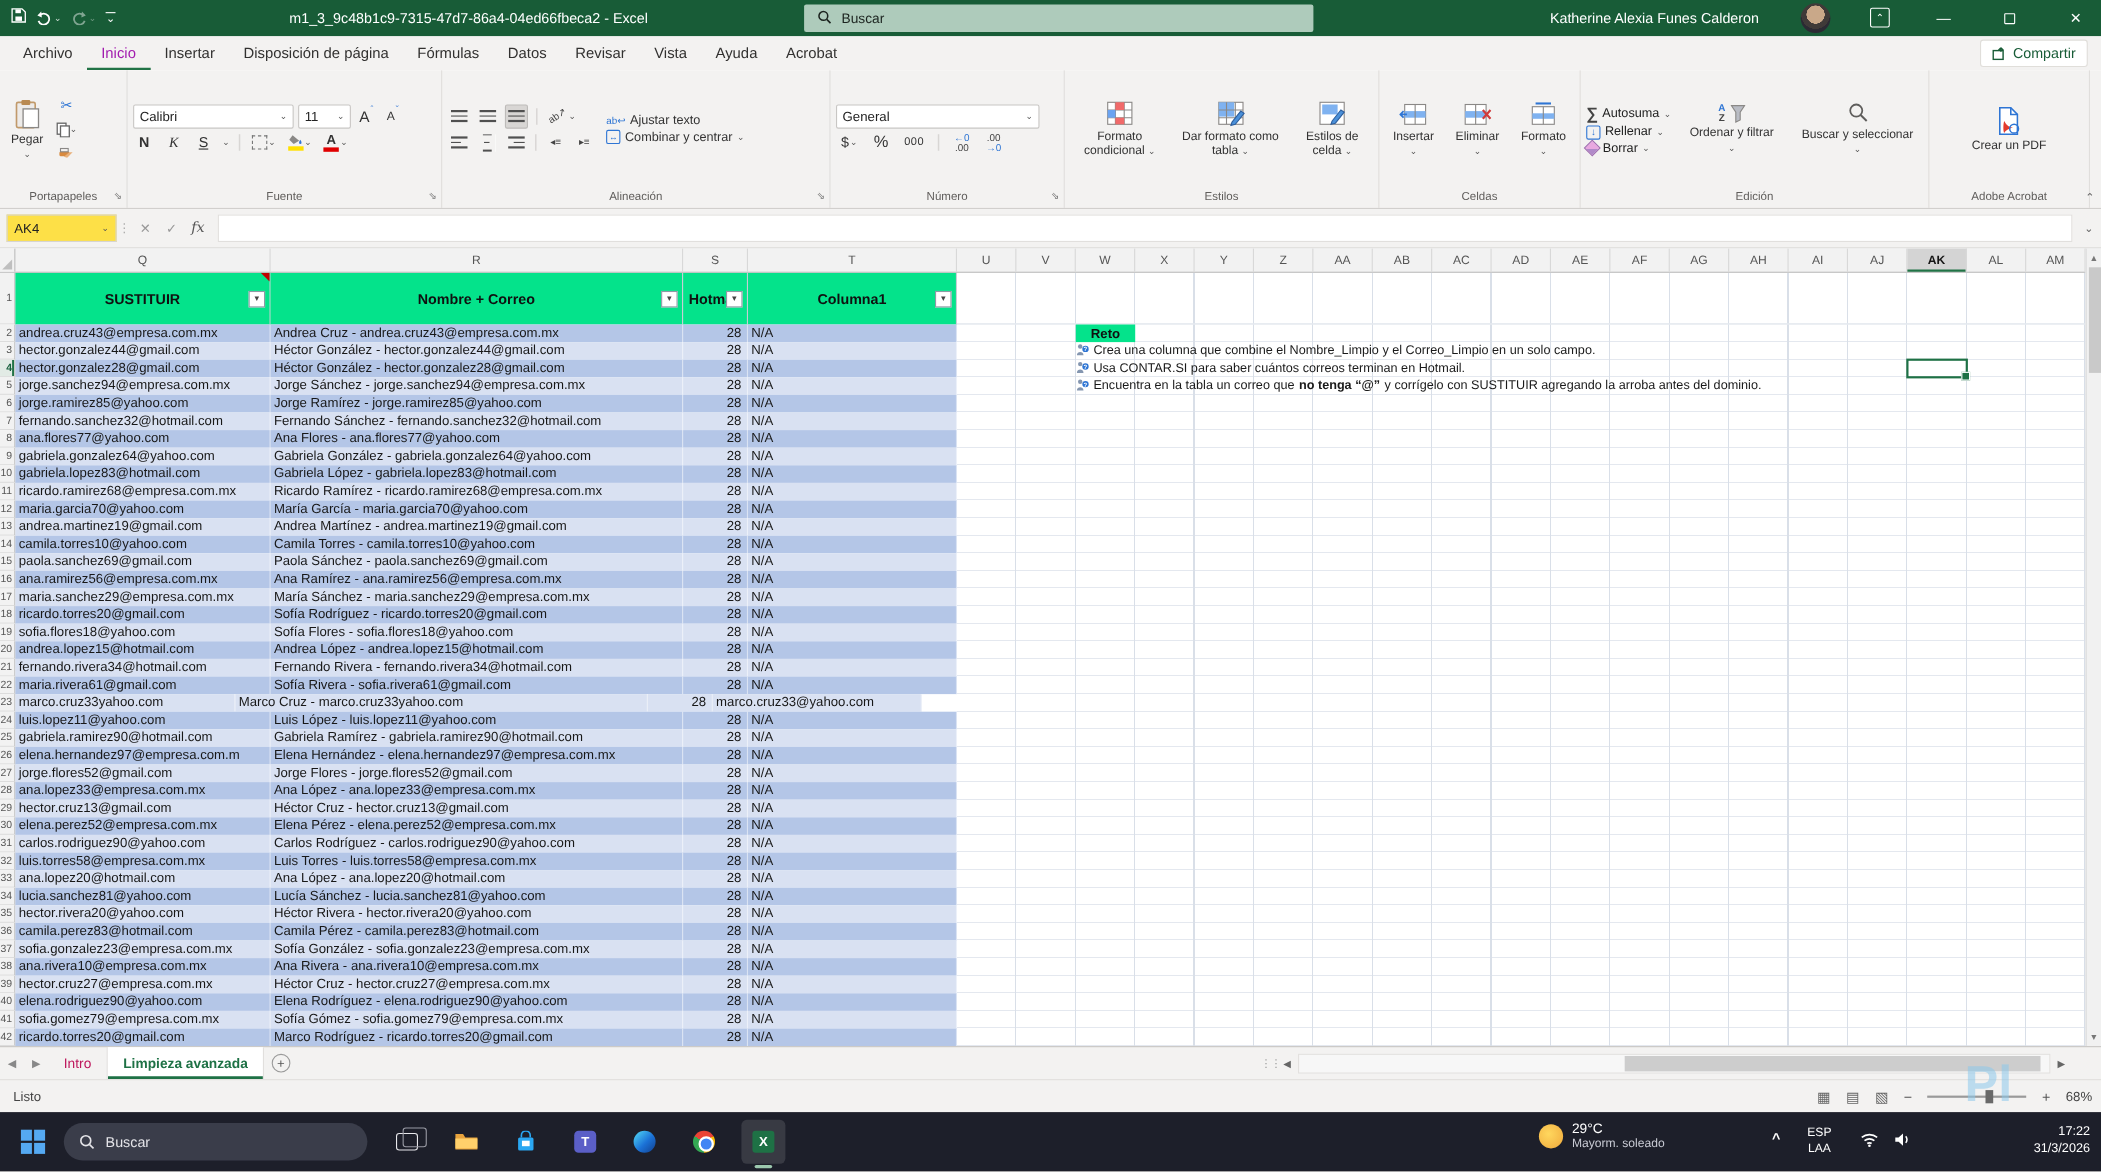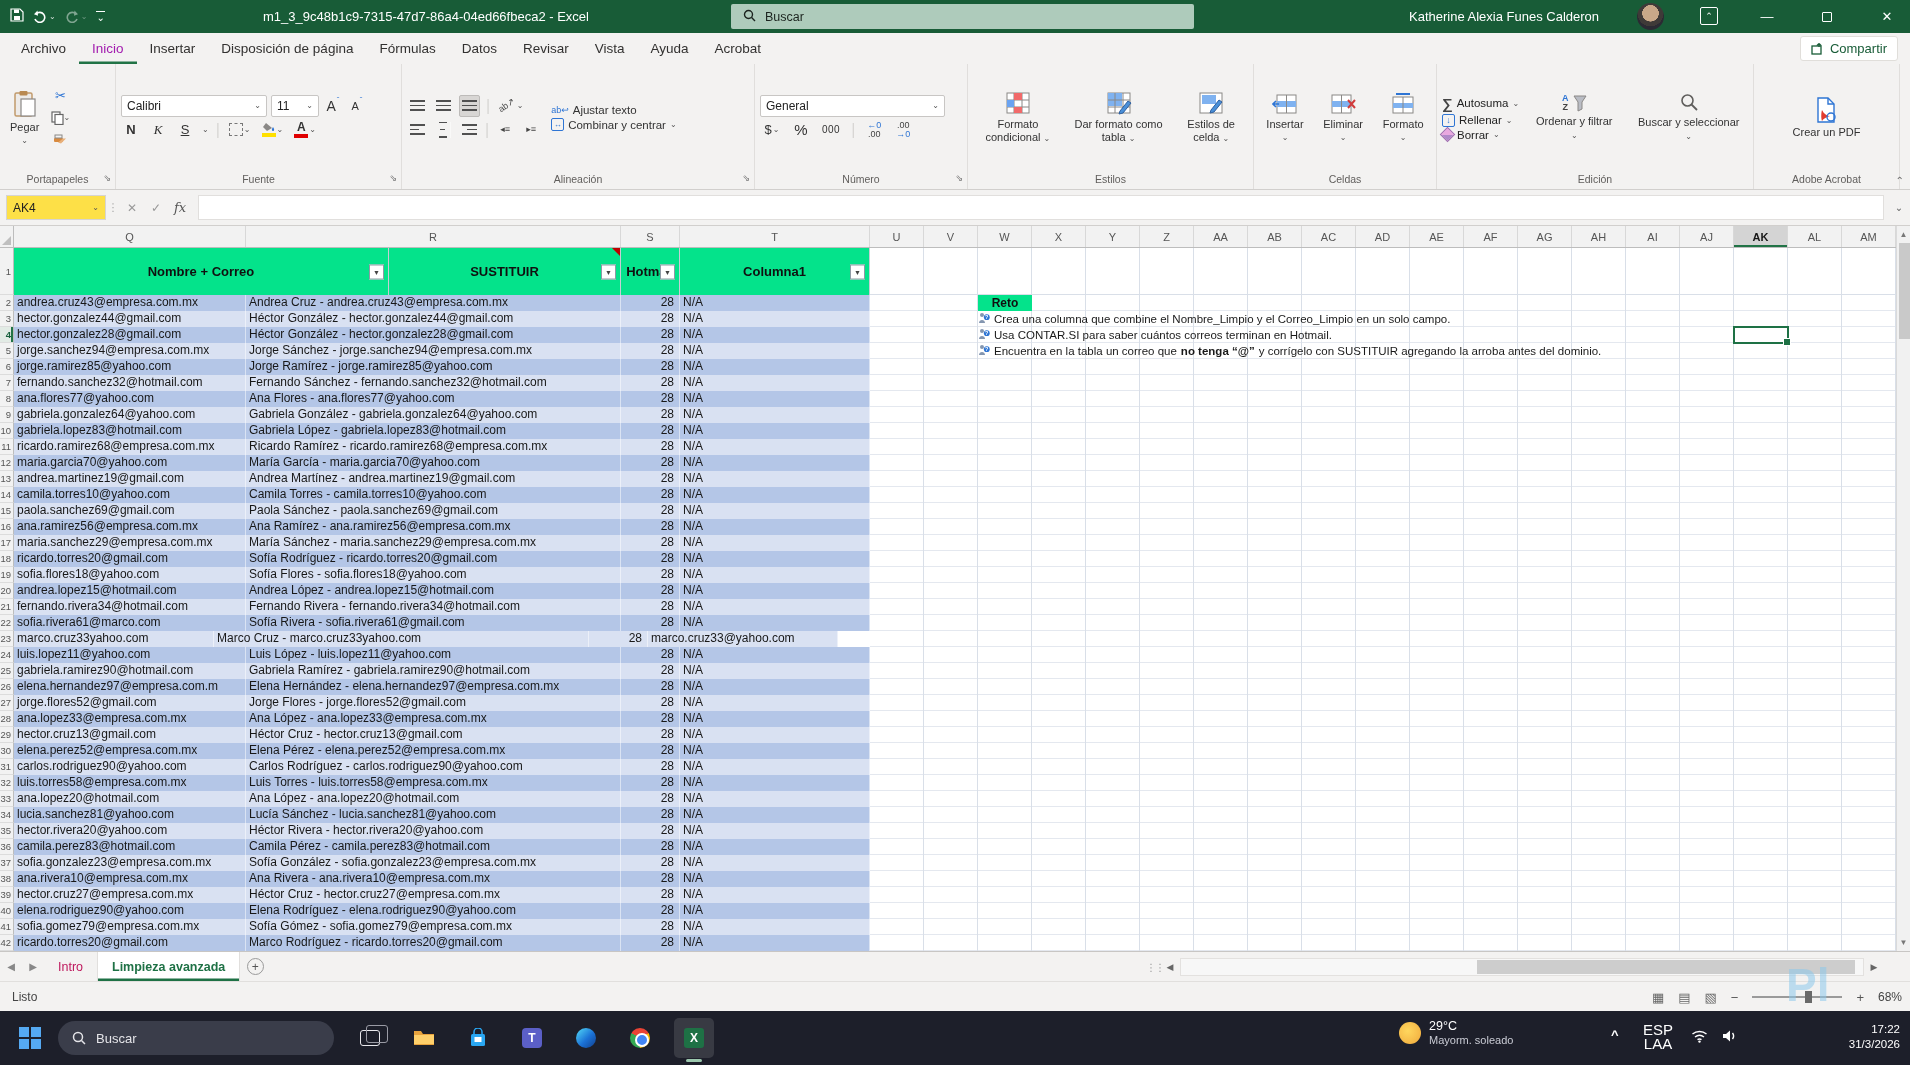--- a/index.html
+++ b/index.html
@@ -652,14 +652,14 @@
           <div class="rowh" style="top: 687px; height: 16px;">42</div>
         </div>
       <div class="theadrow" id="theadrow">
-          <div class="th" style="width: 375px;">
-            <span>Nombre + Correo</span>
-            <div class="filterbtn">▼</div>
-          </div>
           <div class="th" style="width: 232px;">
             <span>SUSTITUIR</span>
             <div class="filterbtn">▼</div>
             <div class="cmark"></div>
+          </div>
+          <div class="th" style="width: 375px;">
+            <span>Nombre + Correo</span>
+            <div class="filterbtn">▼</div>
           </div>
           <div class="th" style="width: 59px;">
             <span>Hotmail</span>

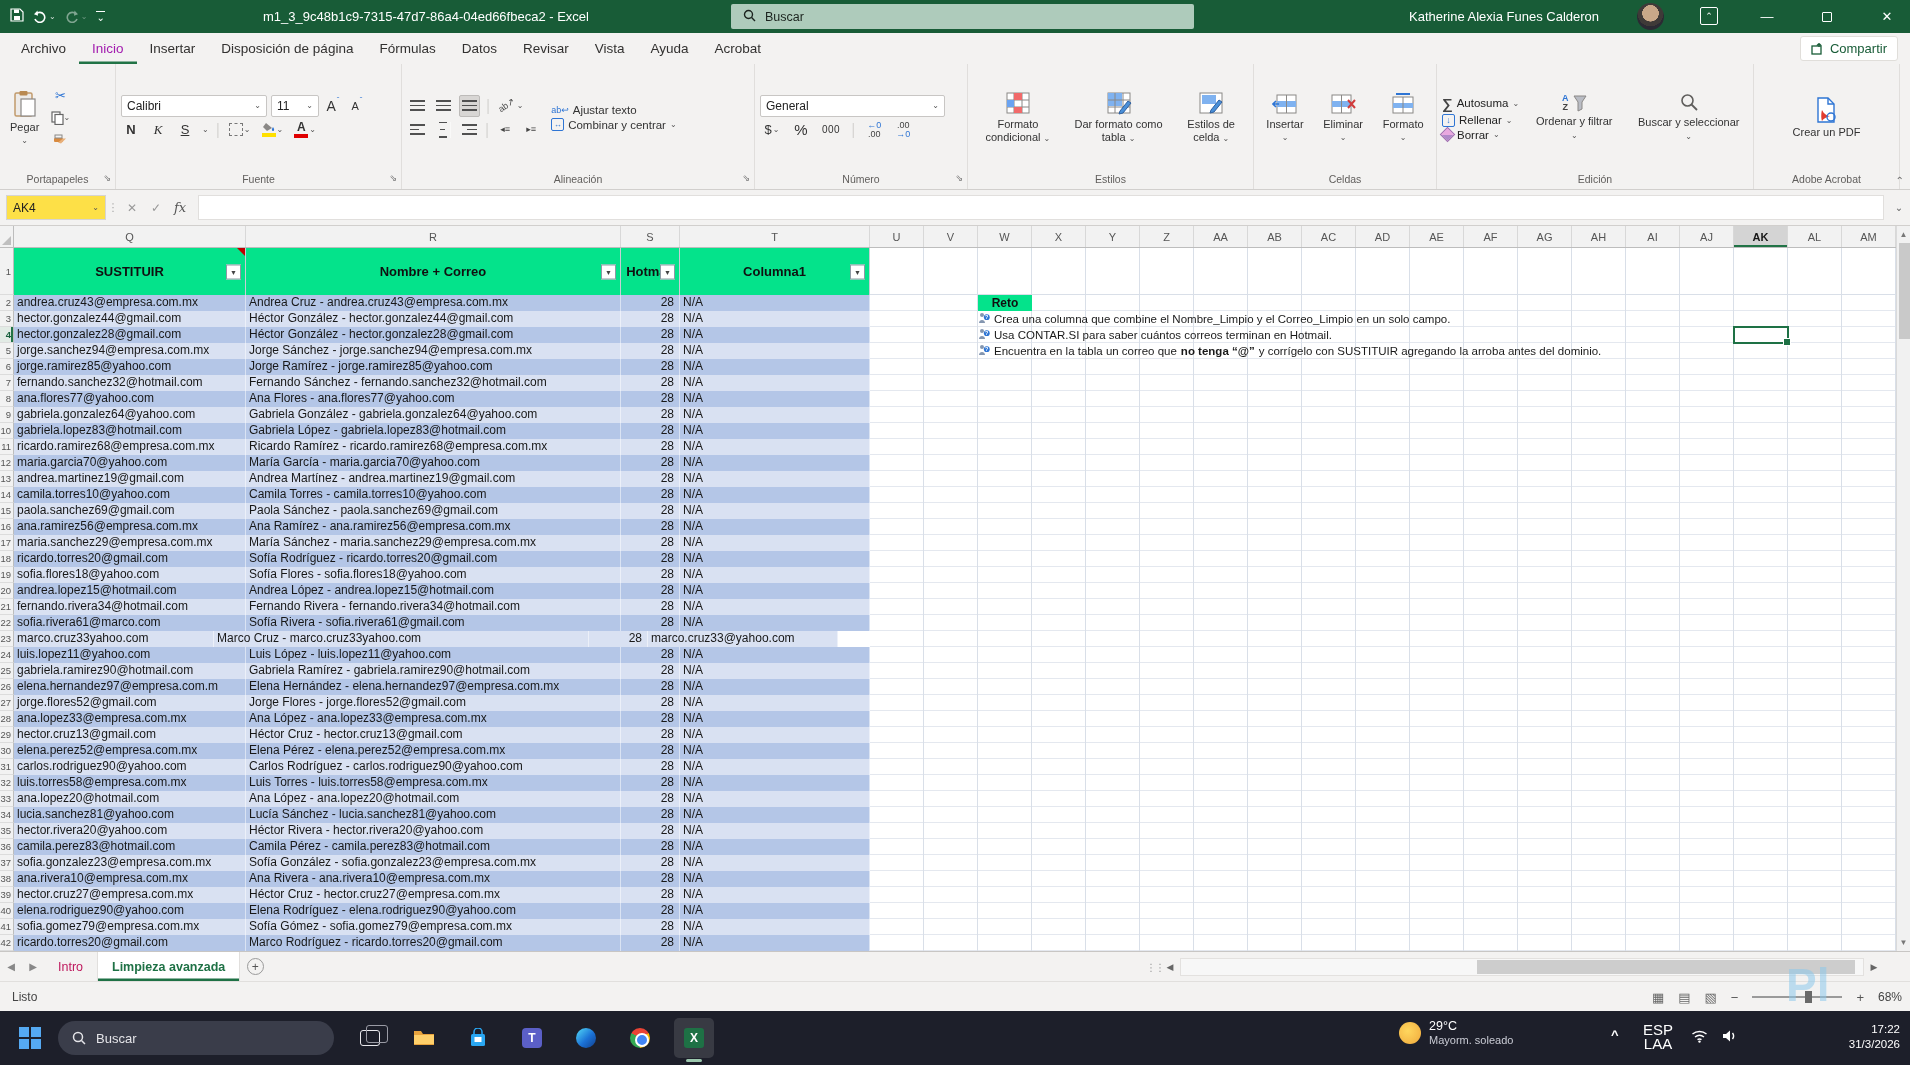--- a/index.html
+++ b/index.html
@@ -792,7 +792,7 @@
             <div class="c" style="width: 190px;">N/A</div>
           </div>
           <div class="trow bd" style="top: 367px;">
-            <div class="c" style="width: 232px;">sofia.rivera61@marco.com</div>
+            <div class="c" style="width: 232px;">maria.rivera61@gmail.com</div>
             <div class="c" style="width: 375px;">Sofía Rivera - sofia.rivera61@gmail.com</div>
             <div class="c num" style="width: 59px;">28</div>
             <div class="c" style="width: 190px;">N/A</div>

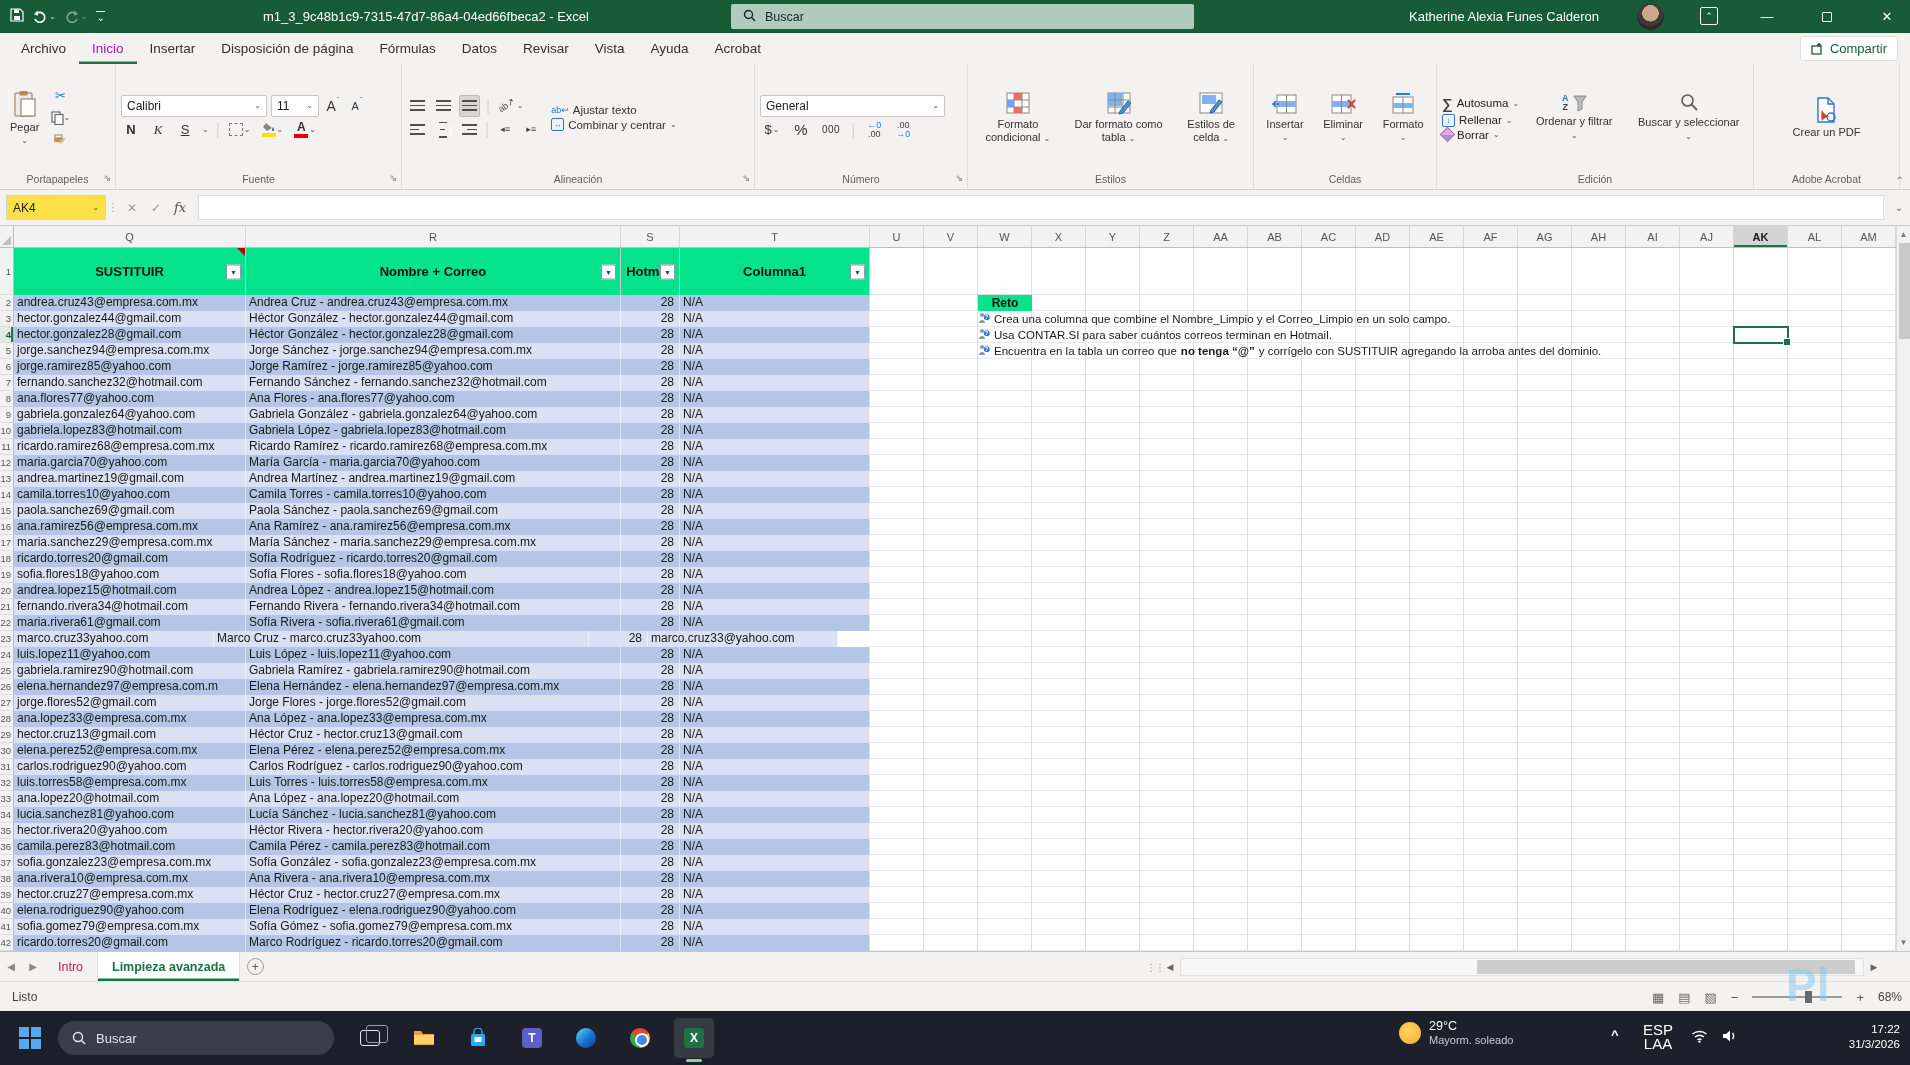--- a/index.html
+++ b/index.html
@@ -153,7 +153,7 @@
   .wtxt{display:flex;flex-direction:column;line-height:14px}
   .wtemp{font-size:12.5px}.wdesc{font-size:11px;color:#C9CBD4}
   .chev{position:absolute;left:226px;top:16px;font-size:13px;font-weight:700}
-  .lang{position:absolute;left:258px;top:12px;font-size:15px;line-height:14px;text-align:center}
+  .lang{position:absolute;left:258px;top:12px;font-size:11px;line-height:14px;text-align:center}
   .tico{position:absolute;top:18px}
   .clock{position:absolute;right:10px;top:11px;text-align:right;font-size:11.5px;line-height:15px}
 

